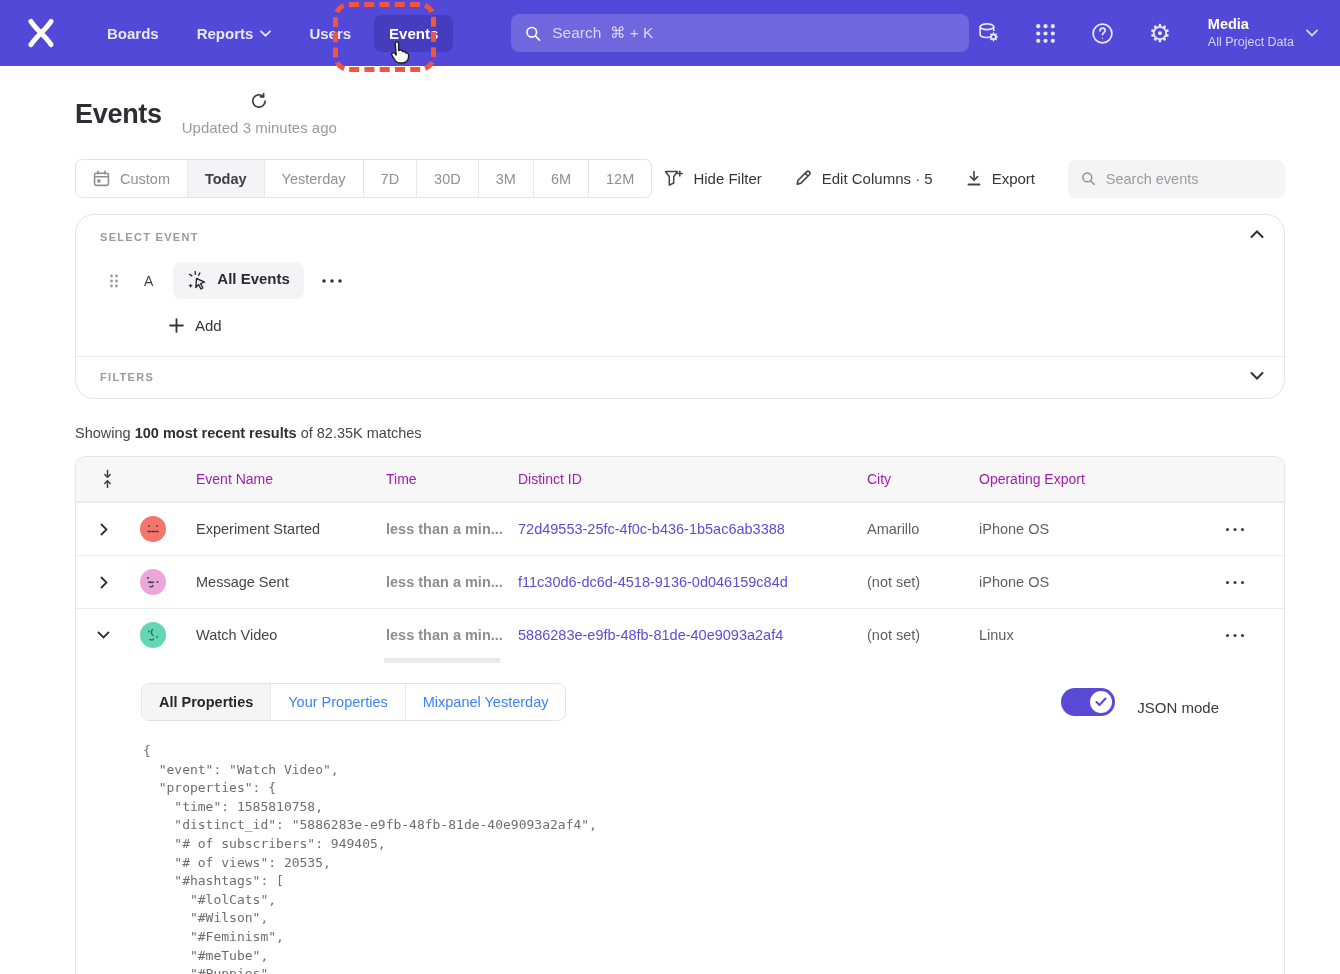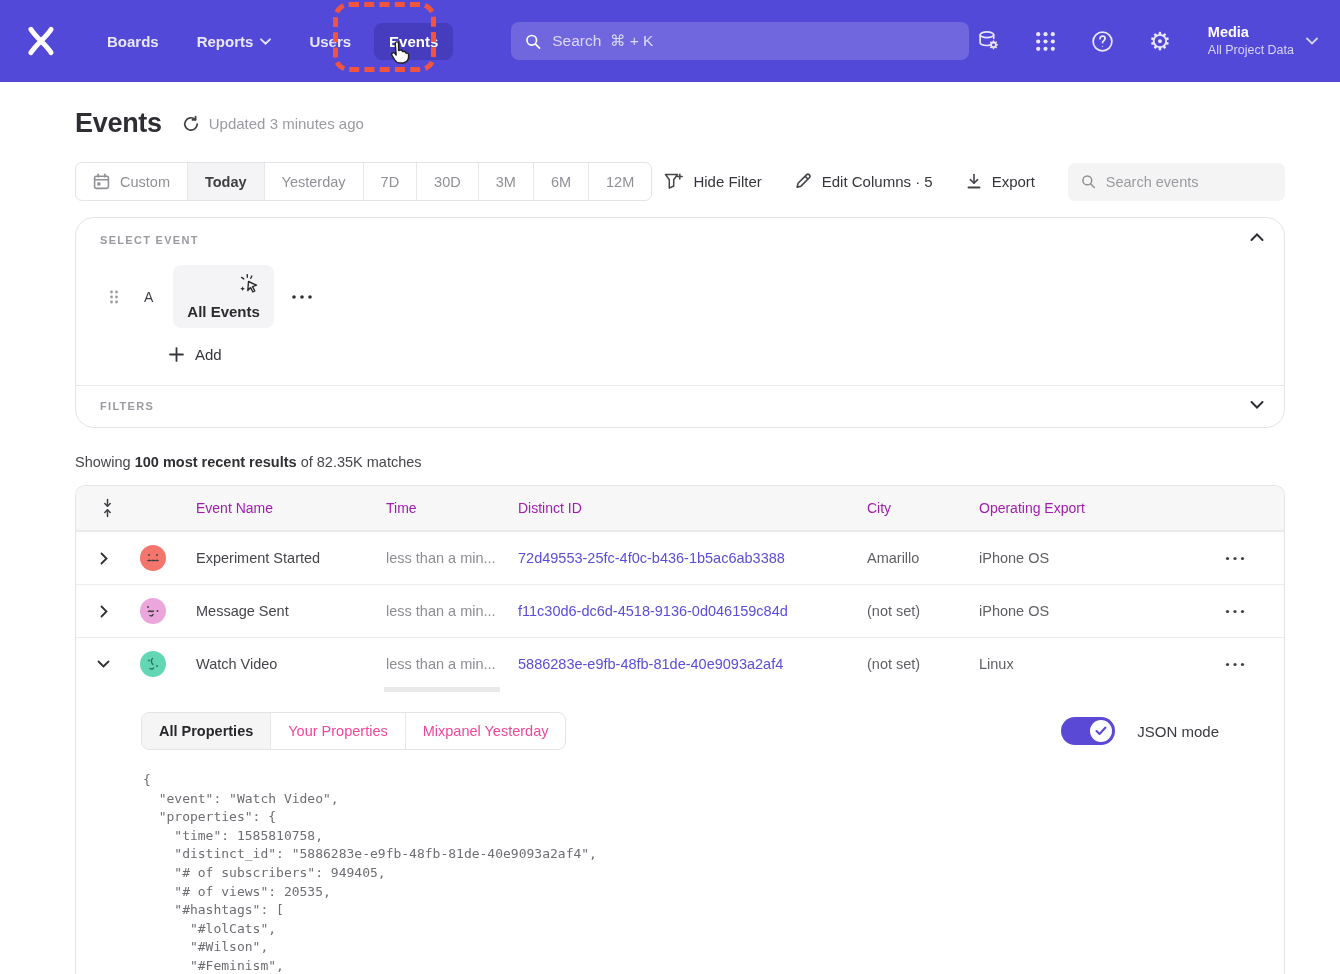--- a/index.html
+++ b/index.html
@@ -7,7 +7,7 @@
     font-family:"Liberation Sans", sans-serif; -webkit-font-smoothing:antialiased; }
 
   
-  .topnav { position:relative; height:82px; background:#5349d8; display:flex; align-items:center; padding:0 22px; color:#fff; }
+  .topnav { position:relative; height:66px; background:#5349d8; display:flex; align-items:center; padding:0 22px; color:#fff; }
   .logo { width:34px; height:34px; margin-left:2px; flex:0 0 auto; }
   .nav-items { display:flex; align-items:center; margin-left:34px; gap:8px; }
   .nav-item { padding:10px 15px; font-size:15px; font-weight:700; color:#e9e7fb; border-radius:8px; cursor:pointer; white-space:nowrap; display:flex; align-items:center; gap:7px; }

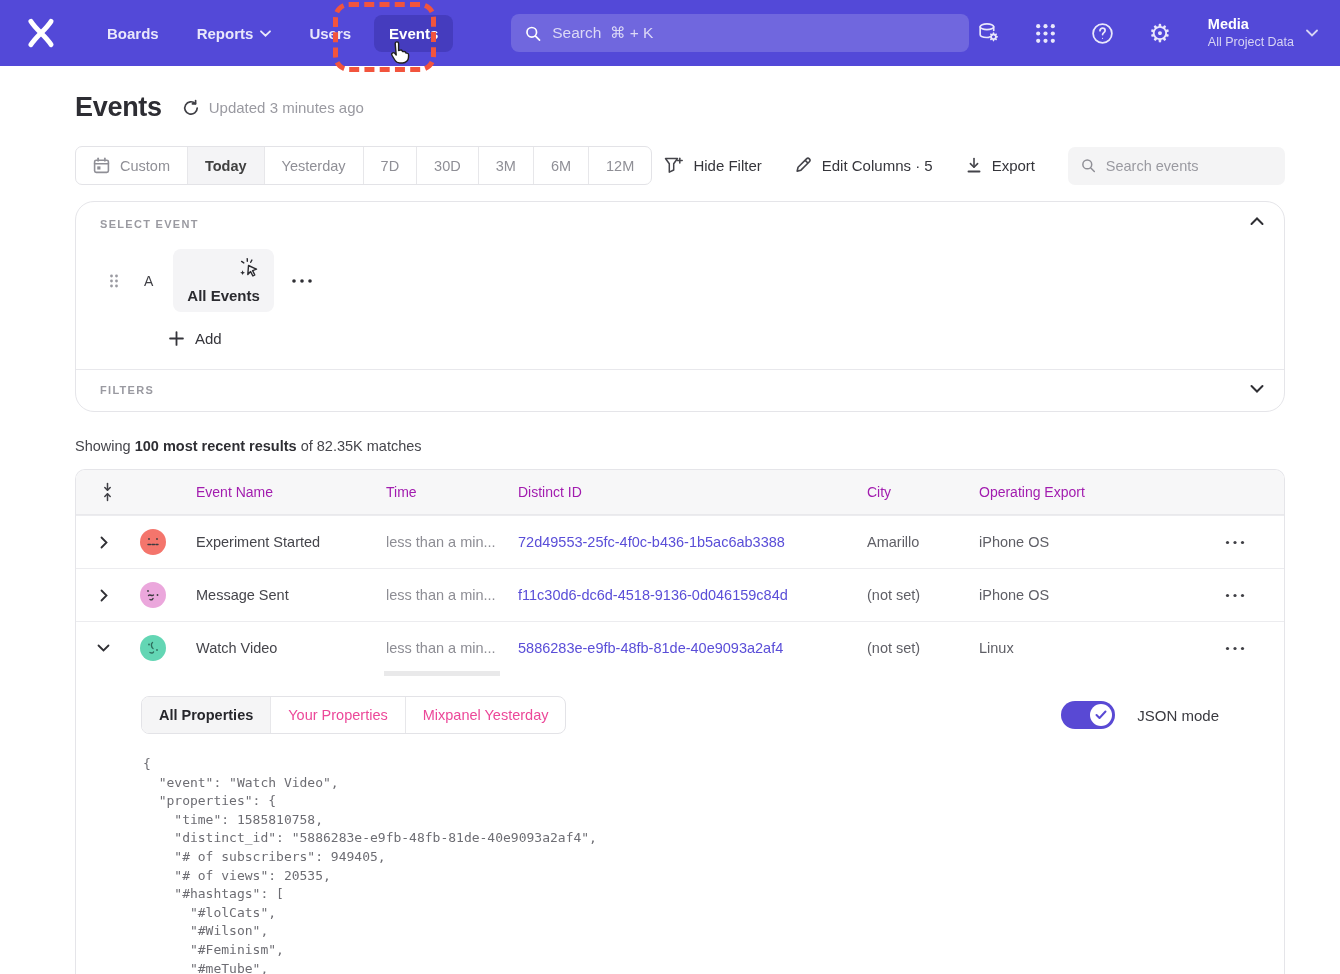--- a/index.html
+++ b/index.html
@@ -30,7 +30,7 @@
   .main { width:1210px; margin:0 0 0 75px; }
   .page-head { display:flex; align-items:center; margin-top:26px; gap:20px; }
   .page-title { font-size:27px; font-weight:700; color:#2d2d33; letter-spacing:-0.3px; }
-  .updated { display:flex; align-items:center; gap:9px; color:#9a9aa1; font-size:15px; }
+  .updated { display:flex; align-items:center; gap:9px; color:#9a9aa1; font-size:15px;flex-direction:column; }
   .refresh-btn { width:18px; height:18px; cursor:pointer; color:#3f3f45; }
 
   .toolbar { margin-top:23px; display:flex; align-items:center; justify-content:space-between; }

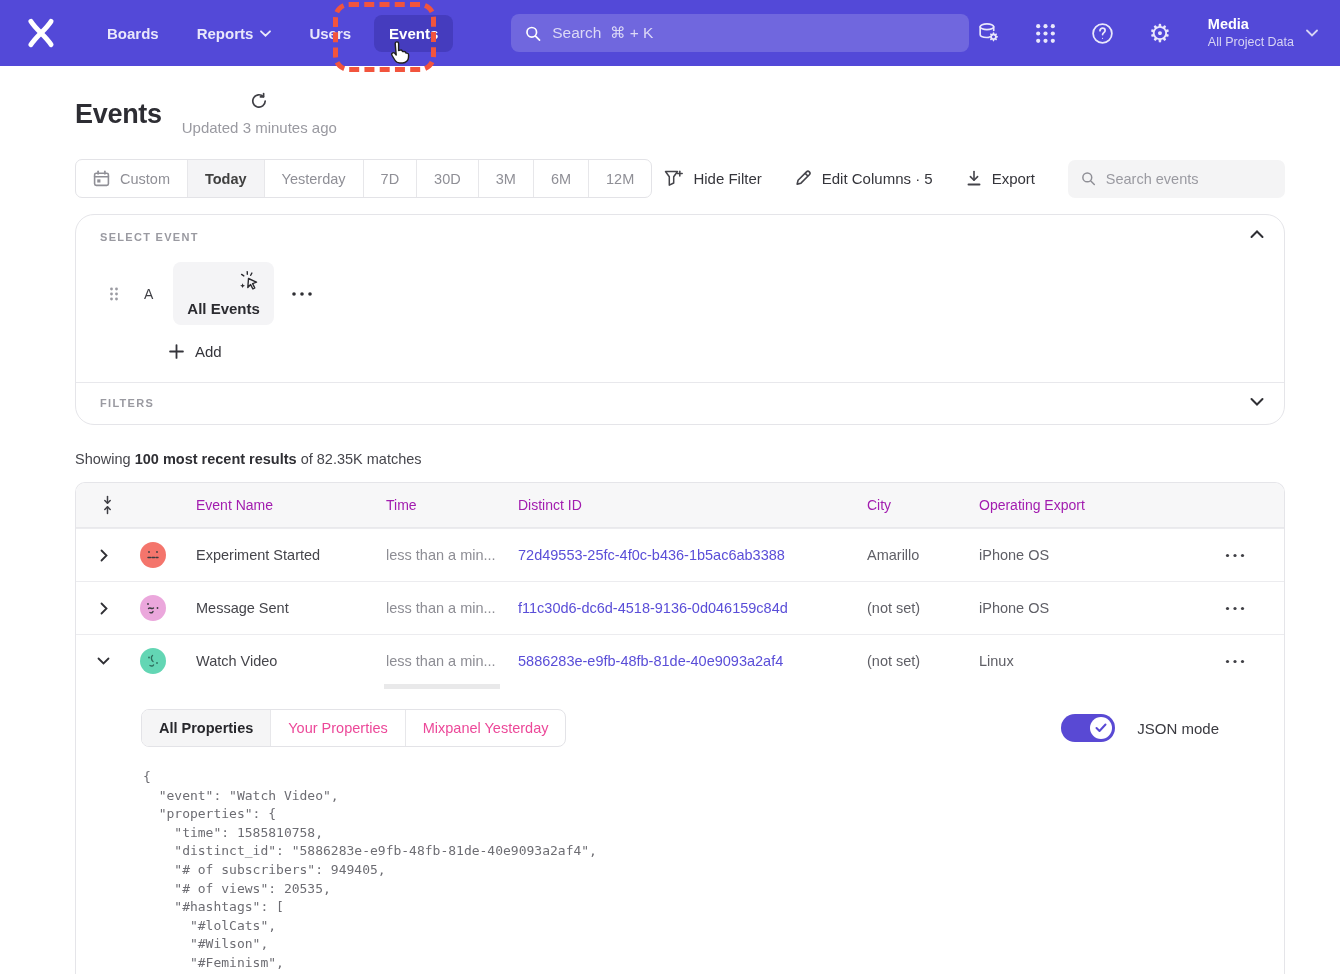--- a/index.html
+++ b/index.html
@@ -53,7 +53,7 @@
   .event-row { margin-top:19px; display:flex; align-items:center; }
   .drag { width:12px; height:16px; margin-left:8px; cursor:grab; color:#9a9aa1; }
   .letter { margin:0 20px 0 24px; font-size:14px; color:#3f3f45; }
-  .event-chip { display:flex; align-items:flex-end; gap:9px; background:#f4f4f6; border-radius:8px; padding:8px 14px; font-size:15px; font-weight:700; color:#2b2b30; cursor:pointer;flex-direction:column; }
+  .event-chip { display:flex; align-items:flex-start; gap:9px; background:#f4f4f6; border-radius:8px; padding:8px 14px; font-size:15px; font-weight:700; color:#2b2b30; cursor:pointer; }
   .dots { margin-left:17px; cursor:pointer; color:#2f2f34; display:flex; }
   .add-row { margin:18px 0 2px 69px; display:flex; align-items:center; gap:11px; font-size:15px; color:#35353b; cursor:pointer; }
   .divider { border-top:1px solid #e8e8ec; }

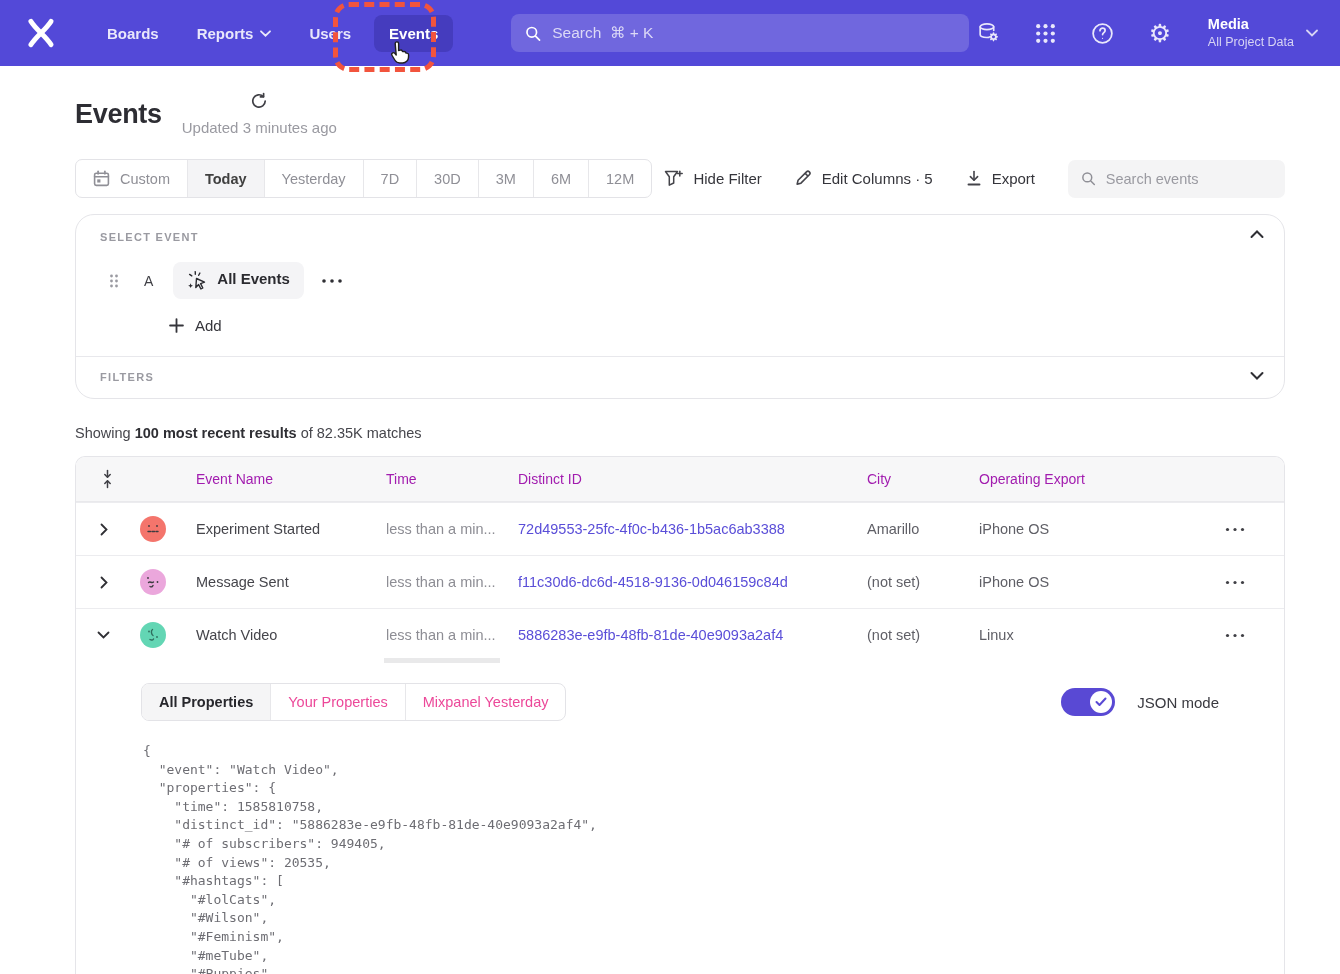--- a/index.html
+++ b/index.html
@@ -72,7 +72,7 @@
   .sort-ic { margin-left:8px; color:#3f3f45; cursor:pointer; }
   .avatar { width:26px; height:26px; border-radius:50%; margin-left:9px; display:flex; align-items:center; justify-content:center; }
   .cell-event { color:#45454b; }
-  .cell-time { color:#8d8d94; overflow:hidden; white-space:nowrap; }
+  .cell-time { color:#8d8d94; overflow:hidden; white-space:nowrap;font-weight:bold; }
   .cell-id { color:#5a4ed8; cursor:pointer; overflow:hidden; white-space:nowrap; }
   .cell-dim { color:#5f5f66; }
   .row-more { justify-self:center; cursor:pointer; color:#3f3f45; display:flex; }

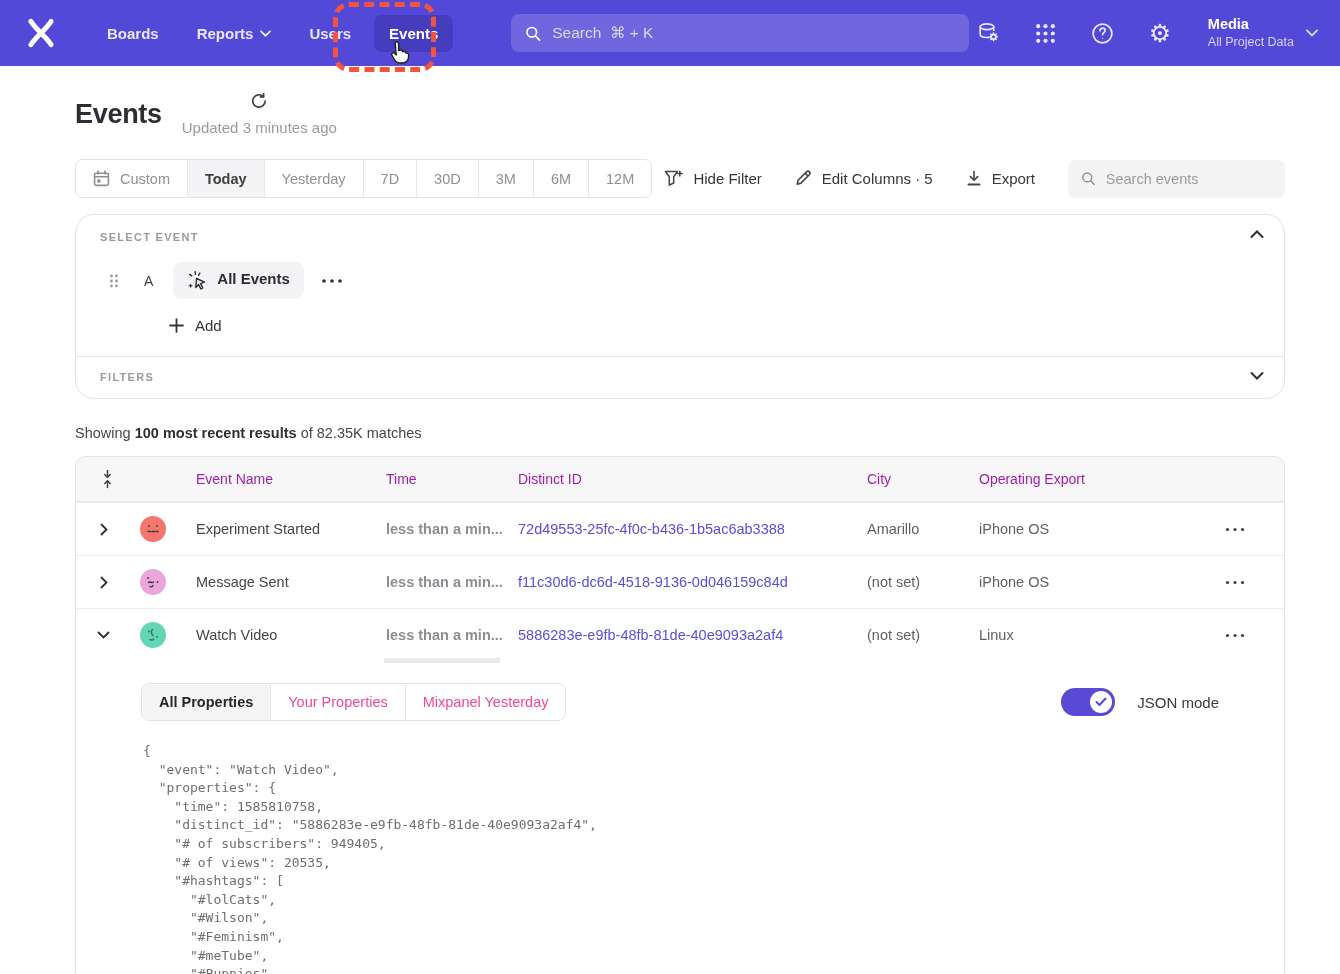--- a/index.html
+++ b/index.html
@@ -82,7 +82,7 @@
   .time-bar { position:absolute; left:308px; top:-3px; width:116px; height:5px; background:#e9e9ea; }
   .detail-top { display:flex; align-items:center; justify-content:space-between; }
   .ptabs { display:flex; border:1px solid #e3e3e7; border-radius:8px; overflow:hidden; }
-  .ptab { height:36px; display:flex; align-items:center; padding:0 17px; font-size:14.5px; color:#ec4899; border-right:1px solid #e7e7ea; cursor:pointer; white-space:nowrap; }
+  .ptab { height:36px; display:flex; align-items:center; padding:0 17px; font-size:14.5px; color:#3b82f6; border-right:1px solid #e7e7ea; cursor:pointer; white-space:nowrap; }
   .ptab:last-child { border-right:none; }
   .ptab.on { background:#f5f5f6; color:#27272c; font-weight:700; }
   .json-toggle-wrap { display:flex; align-items:center; gap:22px; }

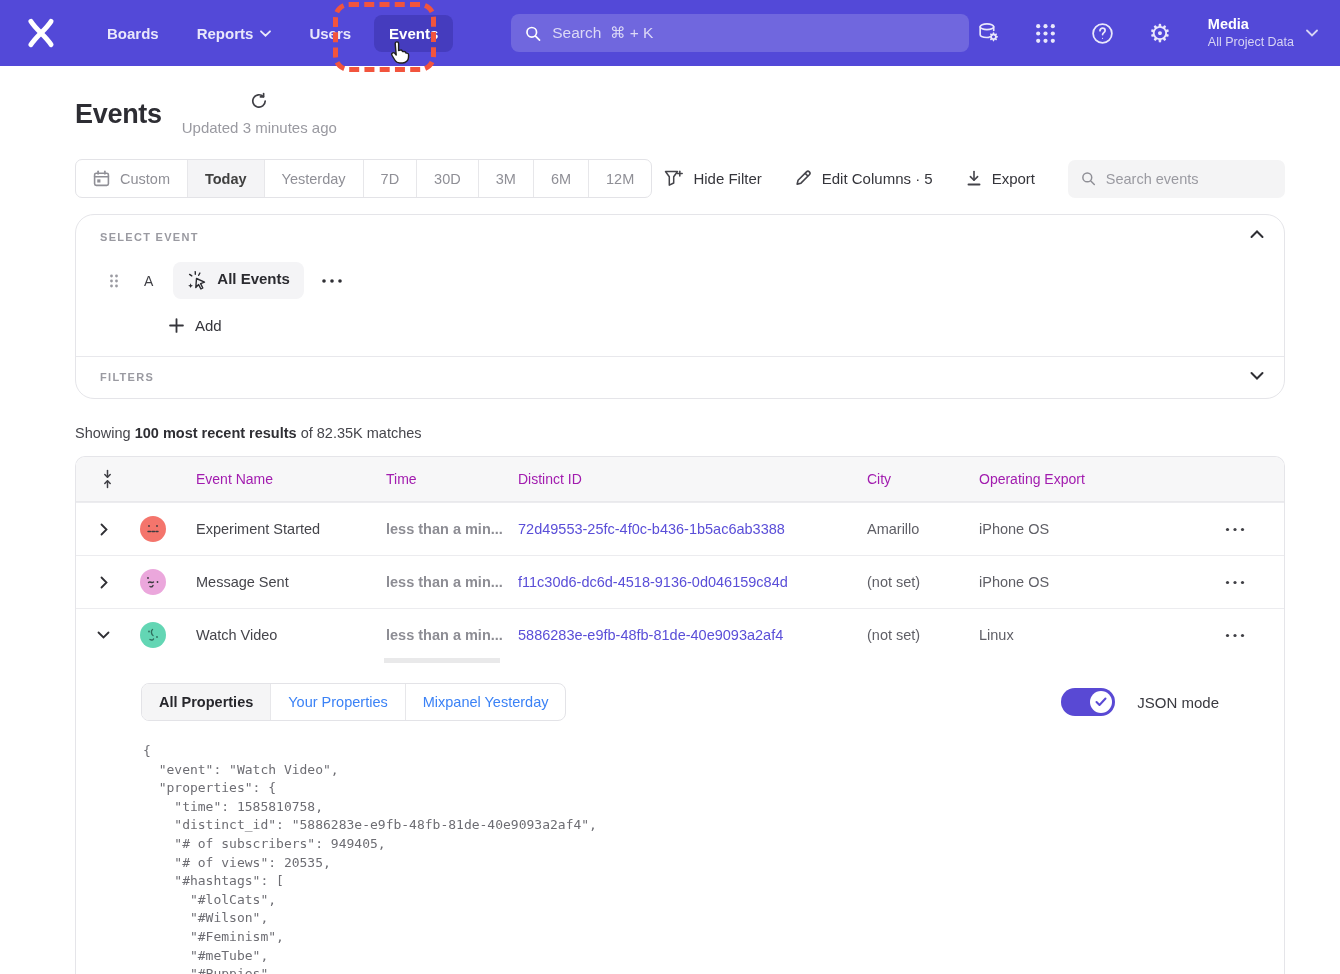--- a/index.html
+++ b/index.html
@@ -85,7 +85,7 @@
   .ptab { height:36px; display:flex; align-items:center; padding:0 17px; font-size:14.5px; color:#3b82f6; border-right:1px solid #e7e7ea; cursor:pointer; white-space:nowrap; }
   .ptab:last-child { border-right:none; }
   .ptab.on { background:#f5f5f6; color:#27272c; font-weight:700; }
-  .json-toggle-wrap { display:flex; align-items:center; gap:22px; }
+  .json-toggle-wrap { display:flex; align-items:flex-end; gap:22px; }
   .toggle { position:relative; width:54px; height:28px; border-radius:14px; background:#5949d4; cursor:pointer; }
   .knob { position:absolute; right:3px; top:3px; width:22px; height:22px; border-radius:50%; background:#fff; display:flex; align-items:center; justify-content:center; }
   .toggle-label { font-size:15px; color:#3a3a40; }

